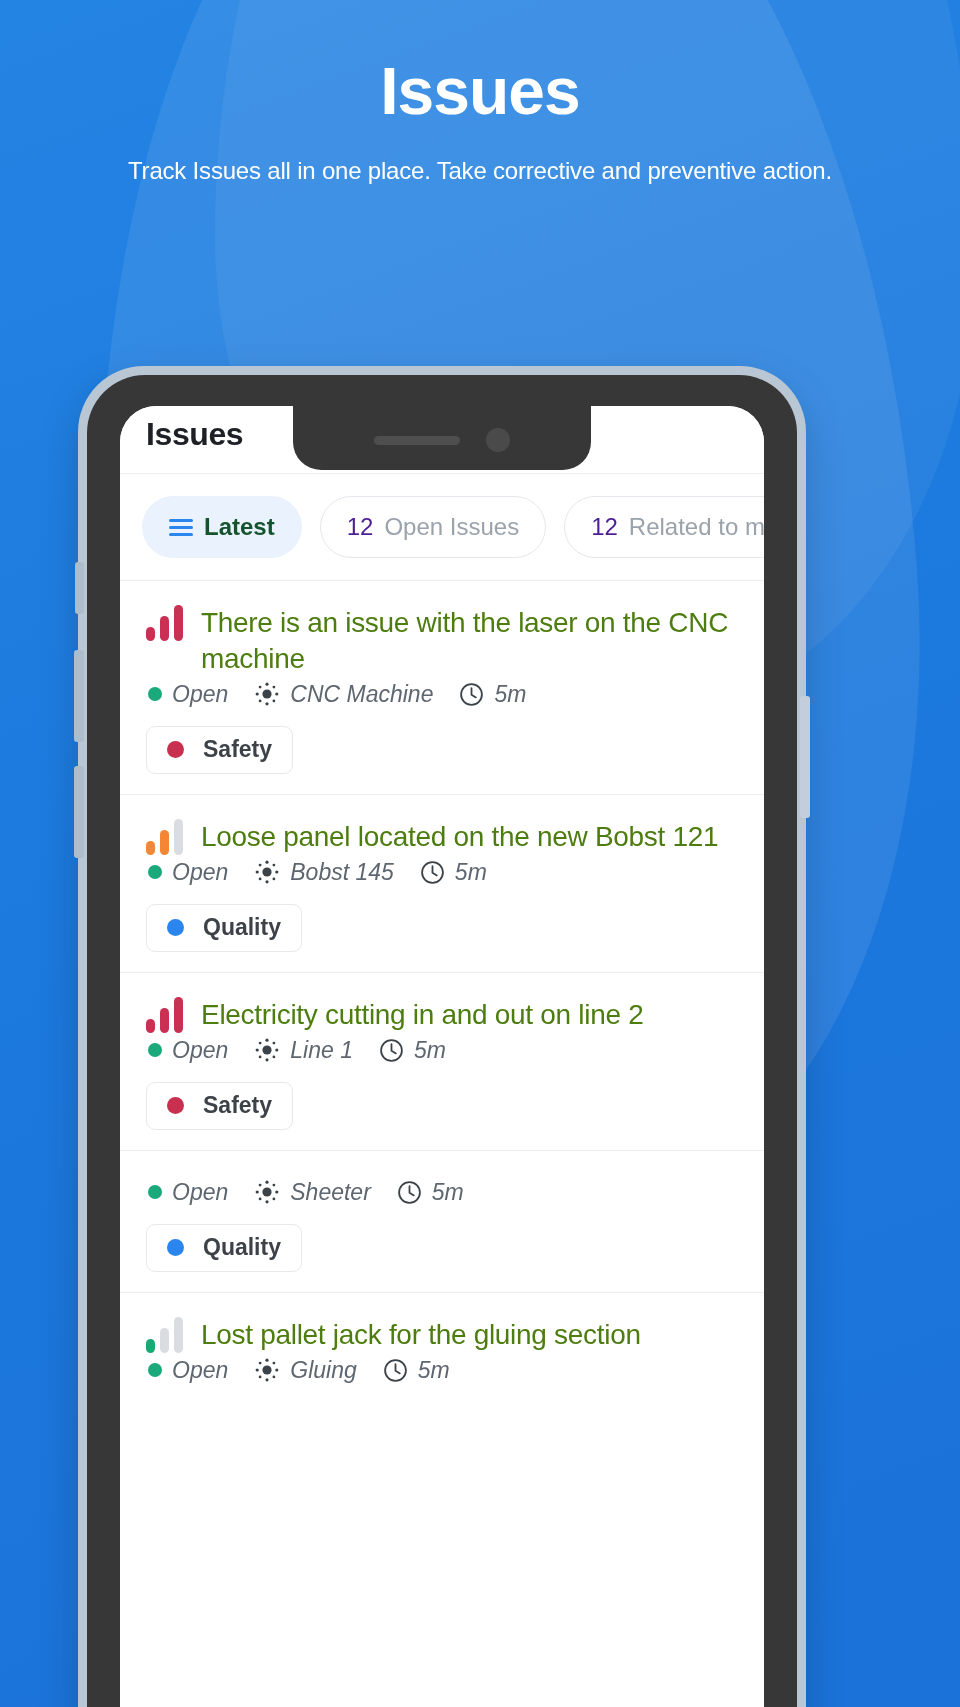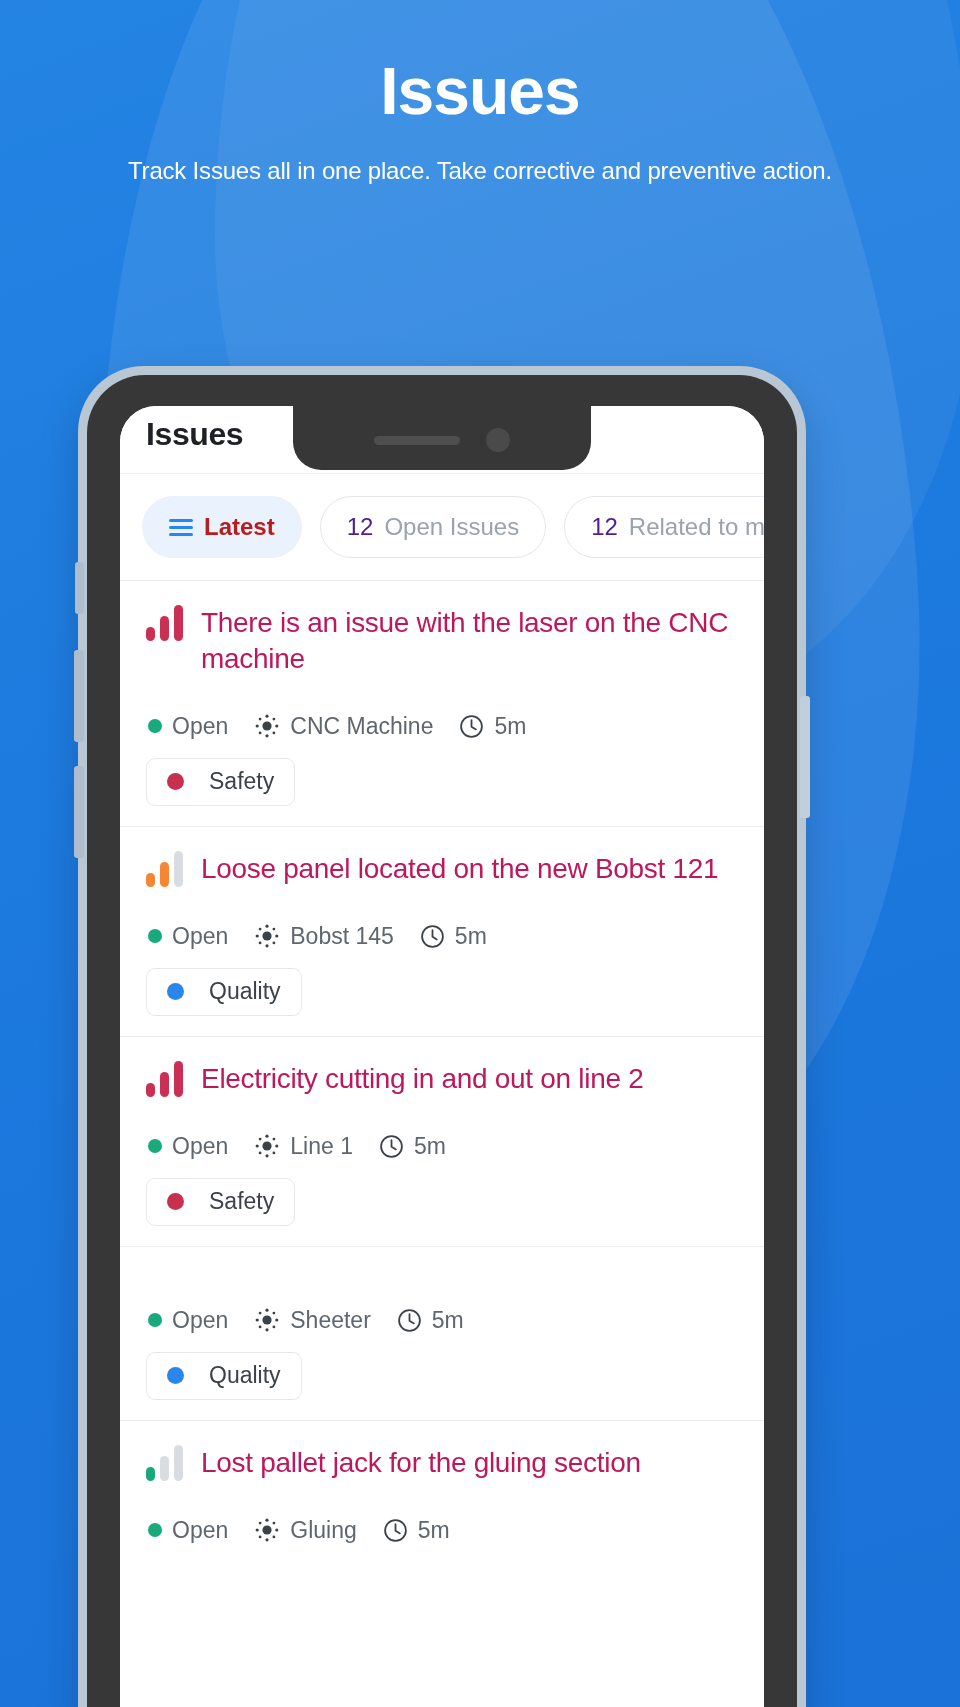--- a/index.html
+++ b/index.html
@@ -134,7 +134,7 @@
   .chip.active {
     background:#eaf2fd;
     border-color:#eaf2fd;
-    color:#b91c1c;
+    color:#14532d;
     font-weight:bold;
   }
   .chip .count { color:#4c1d95; font-weight:400; }

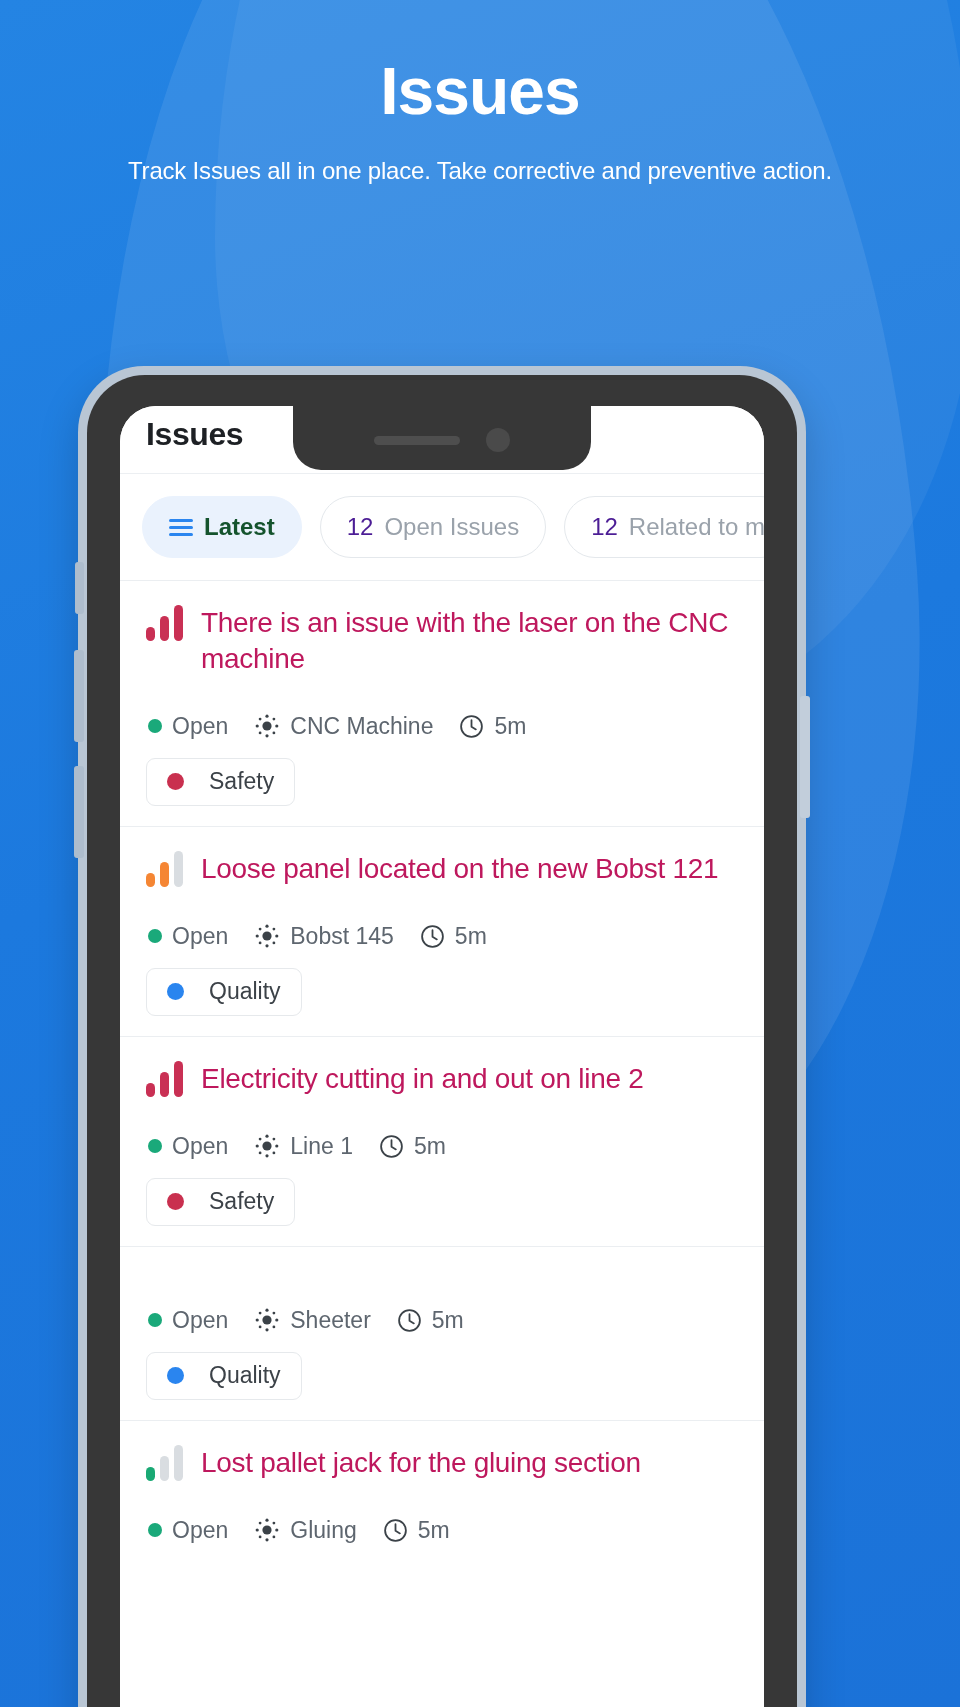--- a/index.html
+++ b/index.html
@@ -154,7 +154,7 @@
   .prio i:nth-child(2) { height:25px; }
   .prio i:nth-child(3) { height:36px; }
   .issue-title {
-    font-size:28px; color:#be185d; line-height:1.28; letter-spacing:-0.3px;
+    font-size:28px; color:#4d7c0f; line-height:1.28; letter-spacing:-0.3px;
     flex:1 1 auto;
   }
   .issue-meta {

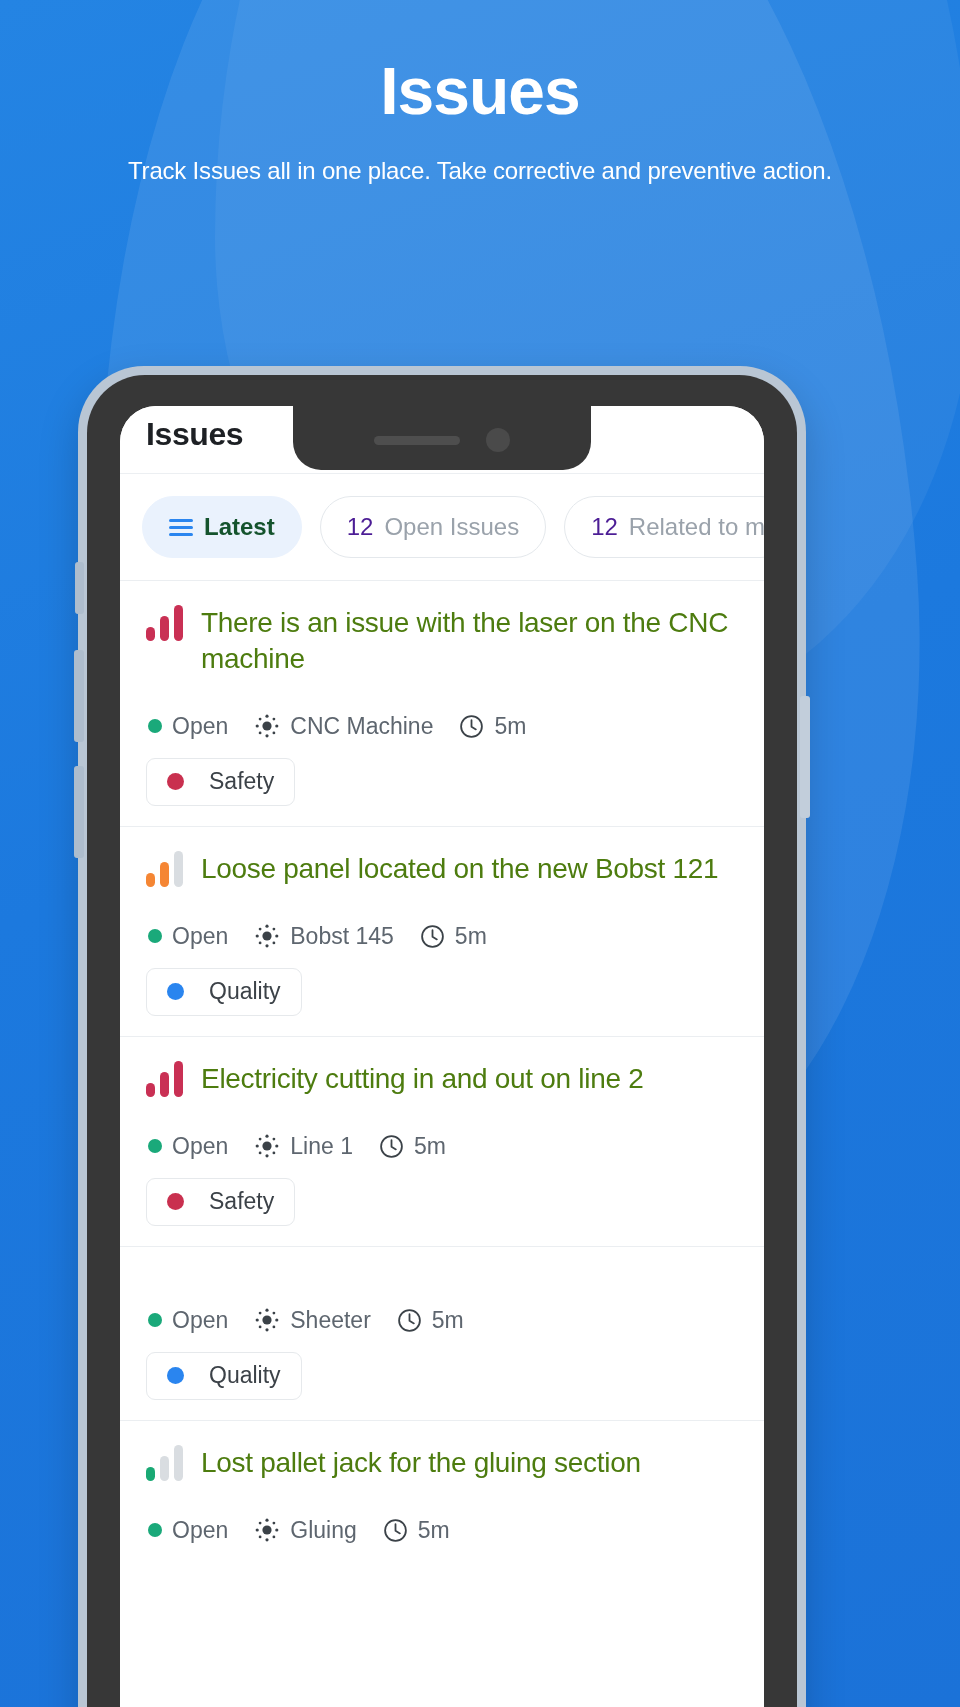--- a/index.html
+++ b/index.html
@@ -159,8 +159,8 @@
   }
   .issue-meta {
     display:flex; align-items:center; gap:26px;
-    margin-top:36px; padding-left:2px;
-    font-size:23px; color:#5e666f;
+    margin-top:4px; padding-left:2px;
+    font-size:23px; color:#5e666f;font-style:italic;
   }
   .meta-item { display:flex; align-items:center; gap:10px; }
   .dot { width:14px; height:14px; border-radius:50%; background:#1aa97a; display:block; }

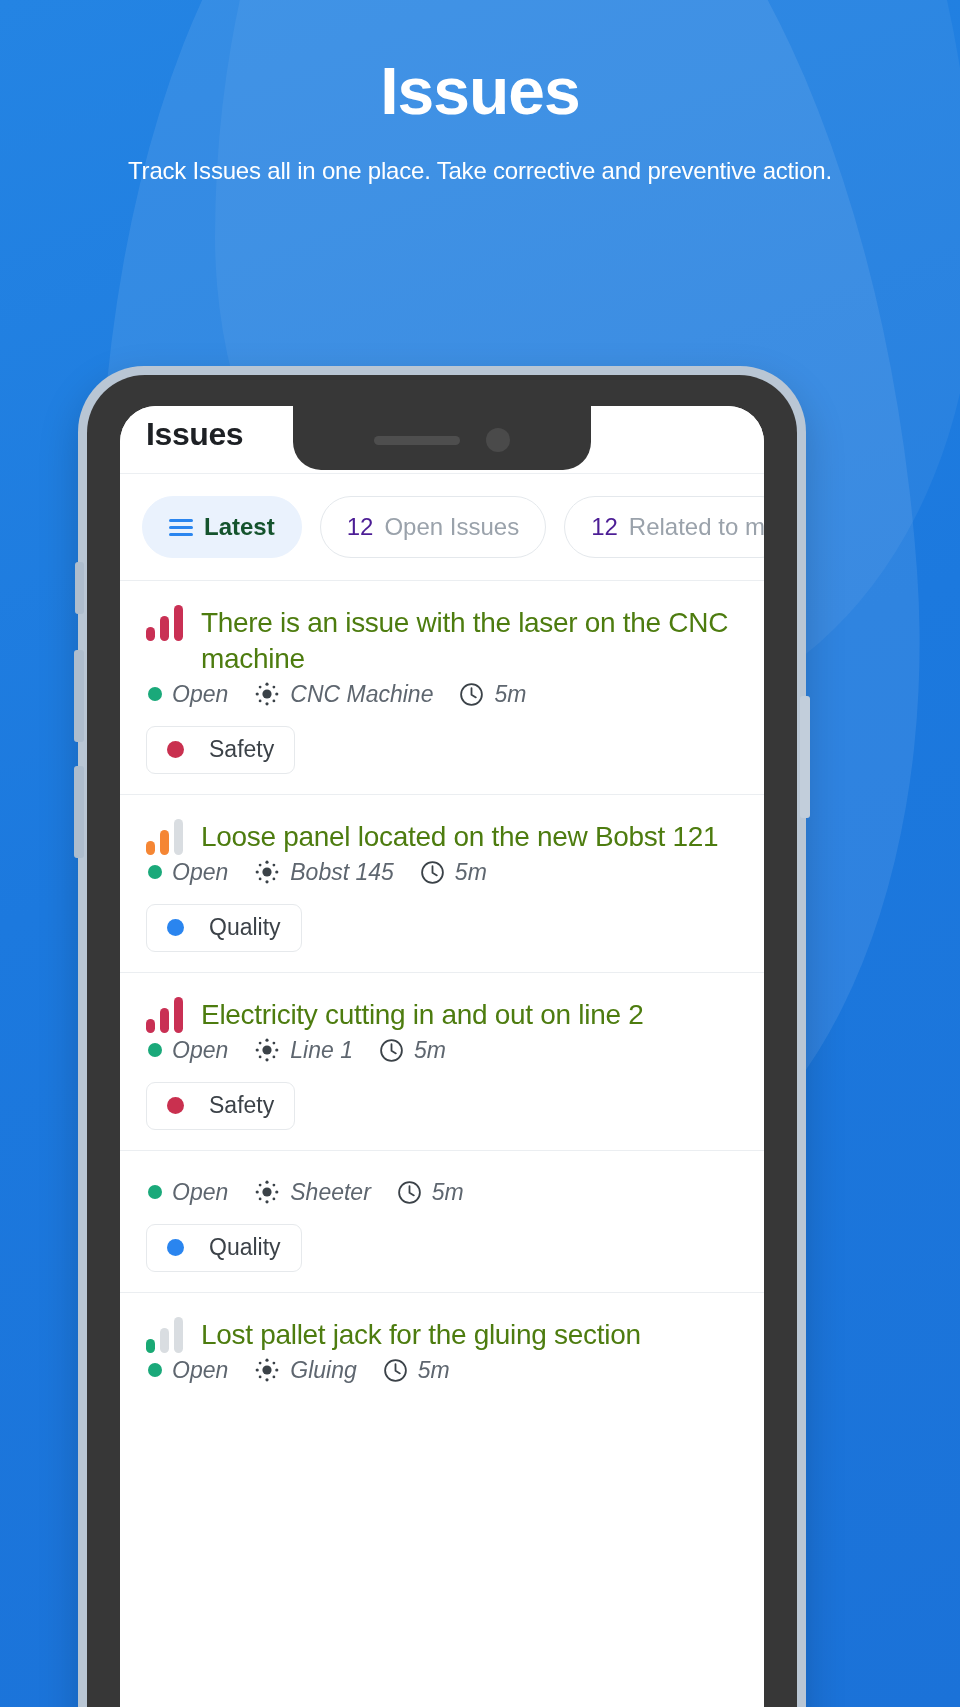--- a/index.html
+++ b/index.html
@@ -167,10 +167,10 @@
   .meta-item svg { display:block; }
   .tagrow { margin-top:18px; }
   .tag {
-    display:inline-flex; align-items:center; gap:25px;
+    display:inline-flex; align-items:center; gap:19px;
     height:48px; padding:0 20px;
     border:1px solid #e6e9ec; border-radius:9px;
-    font-size:23px; color:#3c4248; background:#fff;
+    font-size:23px; color:#3c4248; background:#fff;font-weight:bold;
   }
   .tag .tdot { width:17px; height:17px; border-radius:50%; display:block; }
 </style>

